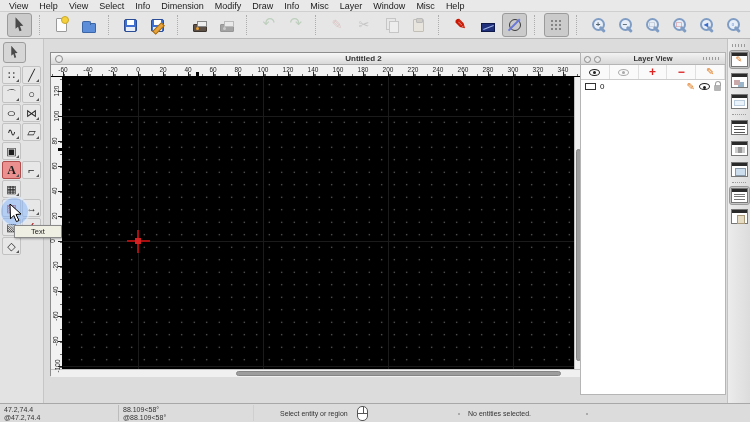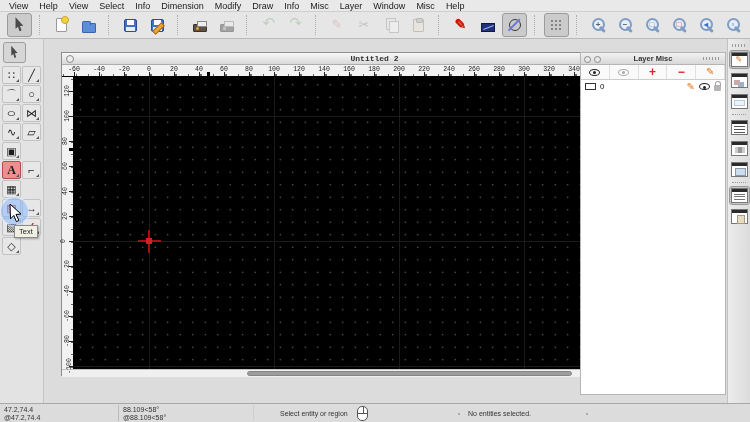--- a/index.html
+++ b/index.html
@@ -88,7 +88,7 @@
     box-shadow:1px 1px 2px rgba(0,0,0,.3); font-size:7.5px; color:#222; padding:1px 4px; white-space:nowrap; }
 
   
-  .docwin { position:absolute; left:61px; top:13px; width:627px; height:324px; border:1px solid #8d8d8d; background:#f1f1f1;font-family:Liberation Mono, monospace; }
+  .docwin { position:absolute; left:50px; top:13px; width:627px; height:324px; border:1px solid #8d8d8d; background:#f1f1f1; }
   .dtitle { position:relative; height:12px; background:linear-gradient(#f7f7f7,#d9d9d9); border-bottom:1px solid #adadad;
     text-align:center; font-size:8px; font-weight:bold; color:#333; line-height:12px; }
   .dclose { position:absolute; left:4px; top:2px; width:8px; height:8px; border-radius:50%; background:#ededed; border:1px solid #8a8a8a; }

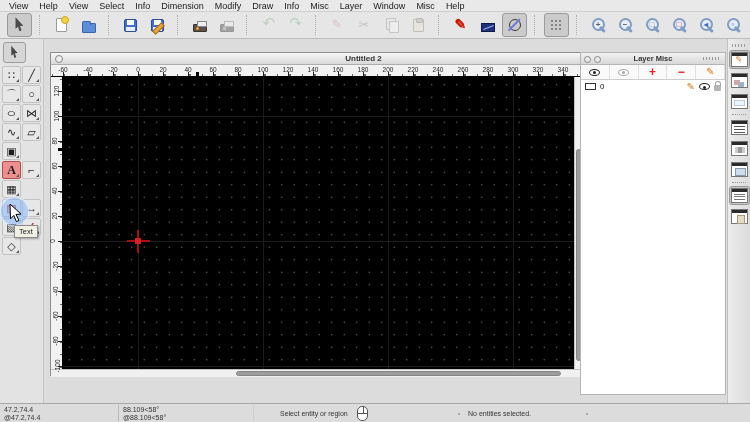--- a/index.html
+++ b/index.html
@@ -460,7 +460,7 @@
       <div class="lphead">
         <span class="lpdot d1"></span>
         <span class="lpdot d2"></span>
-        <span class="lptitle">Layer Misc</span>
+        <span class="lptitle">Layer View</span>
         <span class="lphandle"></span>
       </div>
       <div class="lptools">

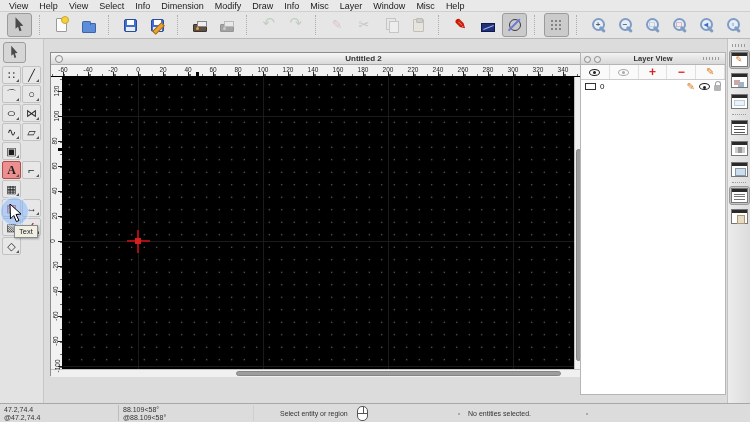--- a/index.html
+++ b/index.html
@@ -85,7 +85,7 @@
     background:rgba(130,180,255,.5); box-shadow:0 0 0 2px rgba(220,235,255,.5); pointer-events:none; z-index:5; }
   .cursor-svg { position:absolute; left:9px; top:165px; z-index:7; }
   .tooltip { position:absolute; left:14px; top:186px; z-index:6; background:#f0efe4; border:1px solid #8a8a8a;
-    box-shadow:1px 1px 2px rgba(0,0,0,.3); font-size:7.5px; color:#222; padding:1px 4px; white-space:nowrap; }
+    box-shadow:1px 1px 2px rgba(0,0,0,.3); font-size:7.5px; color:#222; padding:1px 16px; white-space:nowrap; }
 
   
   .docwin { position:absolute; left:50px; top:13px; width:627px; height:324px; border:1px solid #8d8d8d; background:#f1f1f1; }

